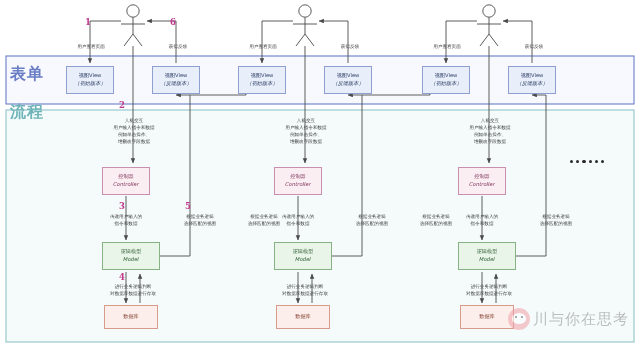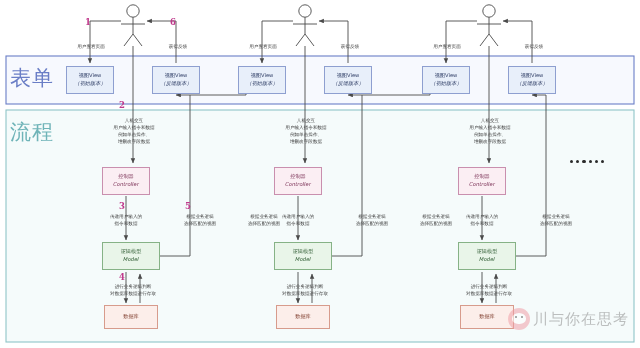--- a/index.html
+++ b/index.html
@@ -13,7 +13,7 @@
 
   
   .panel-title{
-    position:absolute;font-size:21px;font-weight:400;letter-spacing:1px;
+    position:absolute;font-size:16px;font-weight:700;letter-spacing:1px;
   }
   .panel-title.form{color:#6a7ec6;left:10px;top:64px;}
   .panel-title.flow{color:#6fb4b8;left:10px;top:118px;}

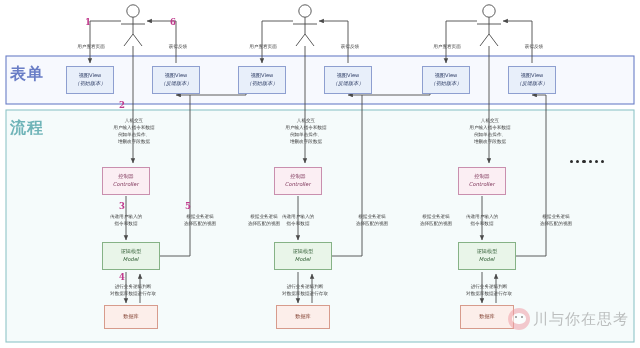--- a/index.html
+++ b/index.html
@@ -16,7 +16,7 @@
     position:absolute;font-size:16px;font-weight:700;letter-spacing:1px;
   }
   .panel-title.form{color:#6a7ec6;left:10px;top:64px;}
-  .panel-title.flow{color:#6fb4b8;left:10px;top:118px;}
+  .panel-title.flow{color:#6fb4b8;left:10px;top:102px;}
 
   
   .node{

